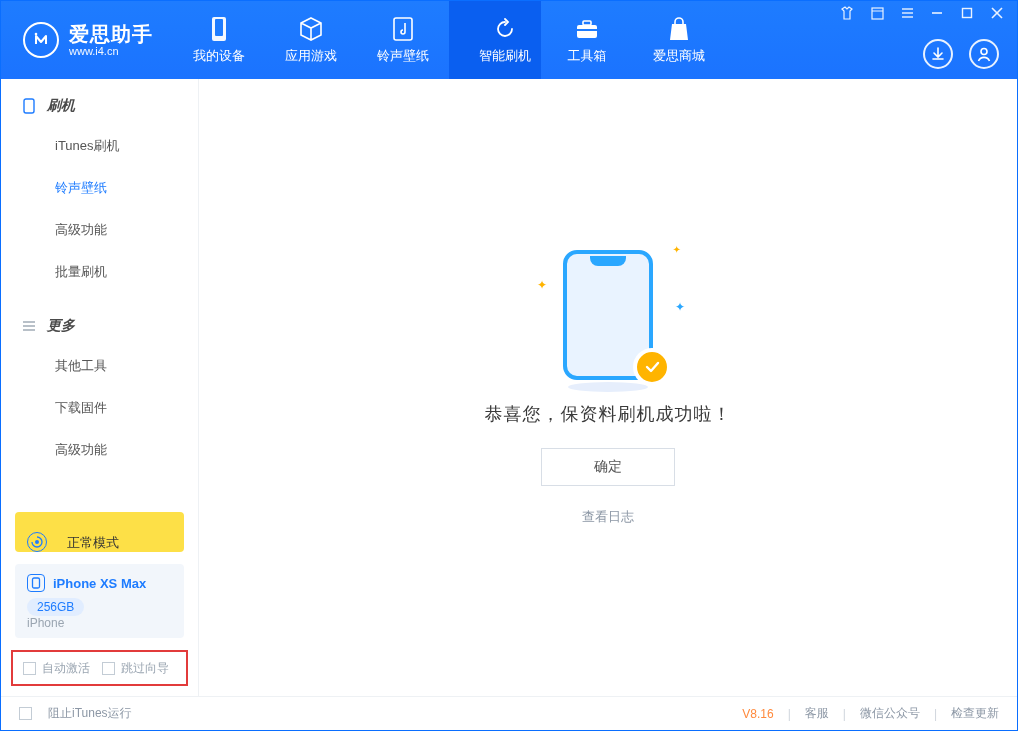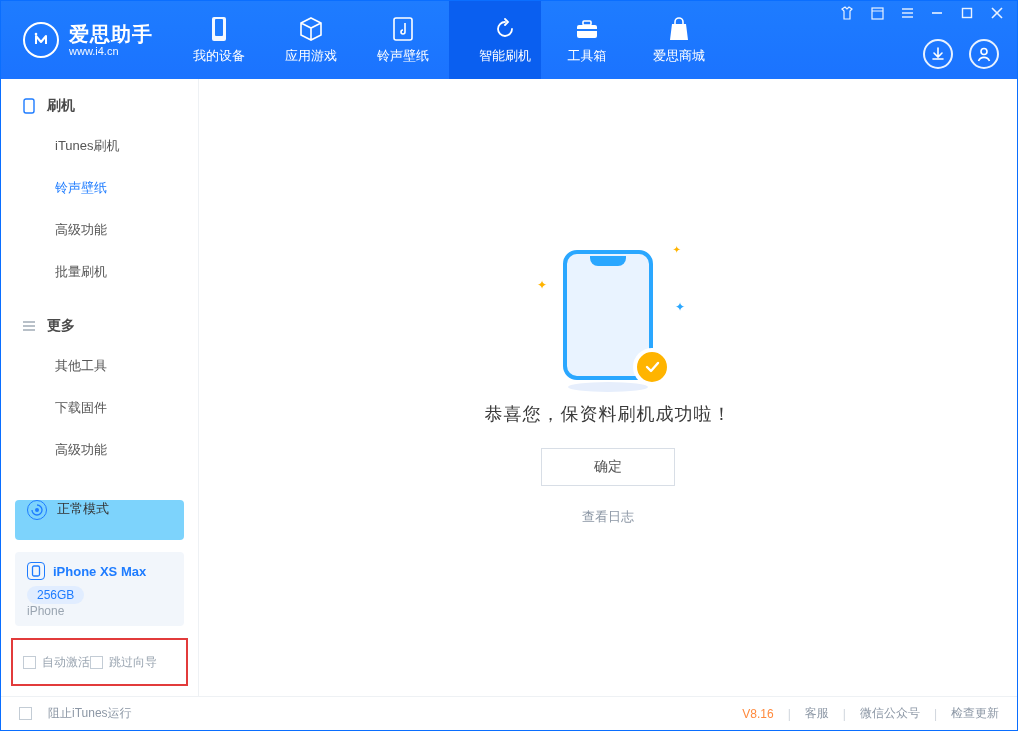--- a/index.html
+++ b/index.html
@@ -30,7 +30,7 @@
 
 
 .sidebar { width: 198px; border-right: 1px solid #eef1f4; display: flex; flex-direction: column; }
-.sec-head { display: flex; align-items: center; gap: 10px; padding: 18px 20px 10px; color: #4a4a4a; font-weight: 600; font-size: 14px; }
+.sec-head { display: flex; align-items: center; gap: 10px; padding: 18px 20px 10px; color: #4a4a4a; font-weight: 600; font-size: 14px; font-style: italic; }
 .sec-head .mini-ico { width: 16px; height: 16px; display: inline-flex; align-items: center; justify-content: center; }
 .menu { list-style: none; }
 .menu li { padding: 12px 0 12px 54px; font-size: 13px; color: #555; cursor: pointer; }

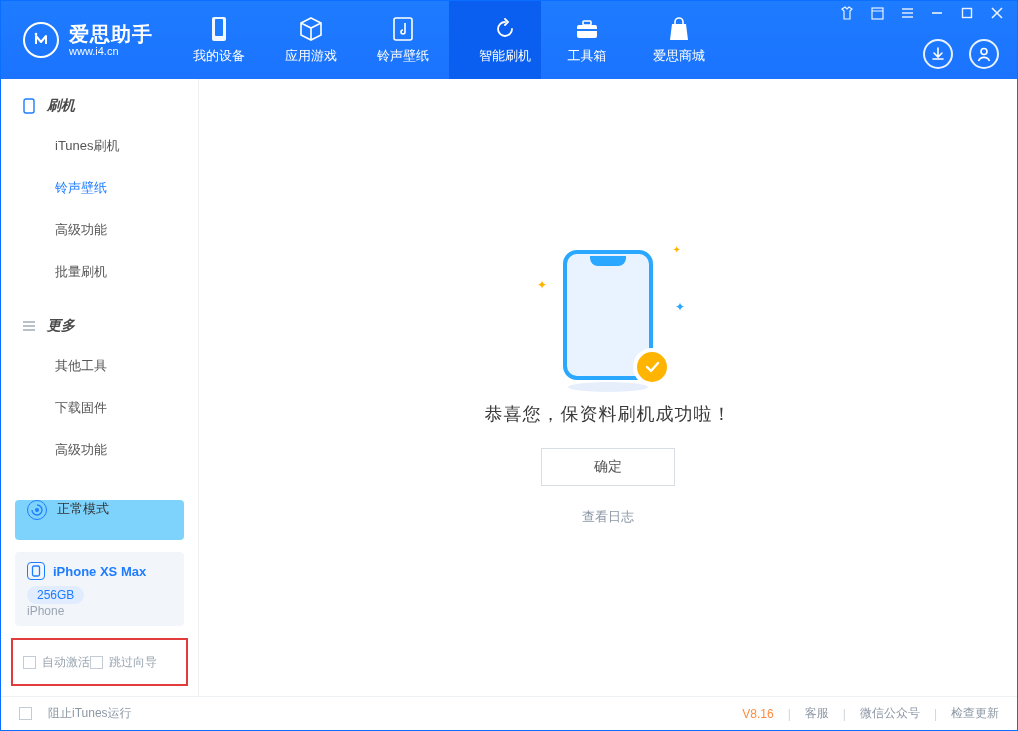--- a/index.html
+++ b/index.html
@@ -38,7 +38,7 @@
 .sec-more { margin-top: 6px; }
 
 .side-bottom { margin-top: auto; }
-.mode-box { margin: 14px 14px 12px; background: #7dd3fc; border-radius: 4px; height: 40px; display: flex; align-items: flex-start; gap: 10px; padding: 0 12px; color: #333; font-size: 13px; }
+.mode-box { margin: 14px 14px 12px; background: #fde047; border-radius: 4px; height: 40px; display: flex; align-items: flex-end; gap: 20px; padding: 0 12px; color: #333; font-size: 13px; }
 .mode-ico { width: 20px; height: 20px; border-radius: 50%; border: 1.5px solid #1e7cff; display: inline-flex; align-items: center; justify-content: center; }
 .device-box { margin: 0 14px 12px; background: #f2f6fb; border-radius: 4px; padding: 10px 12px 8px; }
 .device-box .name { color: #1e7cff; font-weight: 600; font-size: 13px; display: flex; align-items: center; gap: 8px; }

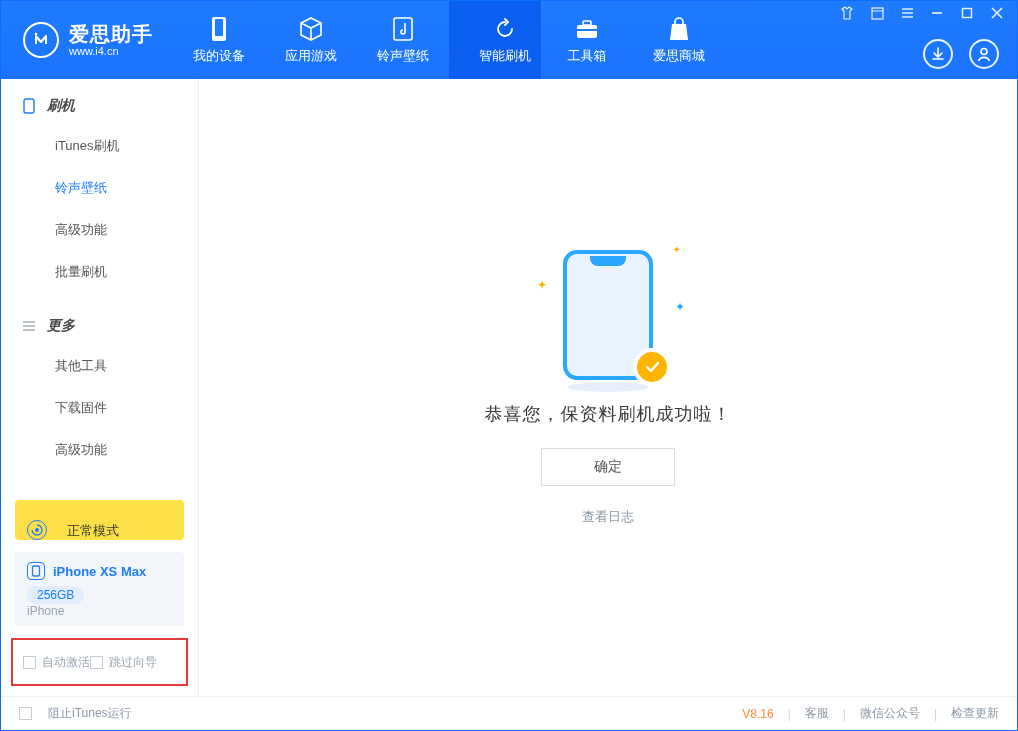--- a/index.html
+++ b/index.html
@@ -46,7 +46,7 @@
 .device-box .cap { margin-top: 6px; display: inline-block; padding: 2px 10px; border-radius: 10px; background: #e1edff; color: #1e7cff; font-size: 12px; }
 .device-box .type { margin-top: 0; color: #9aa5b1; font-size: 12px; }
 
-.check-row { border: 2px solid #e23b3b; margin: 0 10px 10px; height: 48px; display: flex; align-items: center; gap: 0; padding: 0 10px; }
+.check-row { border: 2px solid #e23b3b; margin: 0 10px 10px; height: 36px; display: flex; align-items: center; gap: 12px; padding: 0 10px; }
 .chk { display: flex; align-items: center; gap: 6px; color: #9aa5b1; font-size: 12px; cursor: pointer; }
 .chk .box { width: 13px; height: 13px; border: 1px solid #c3ccd5; background: #fff; }
 

